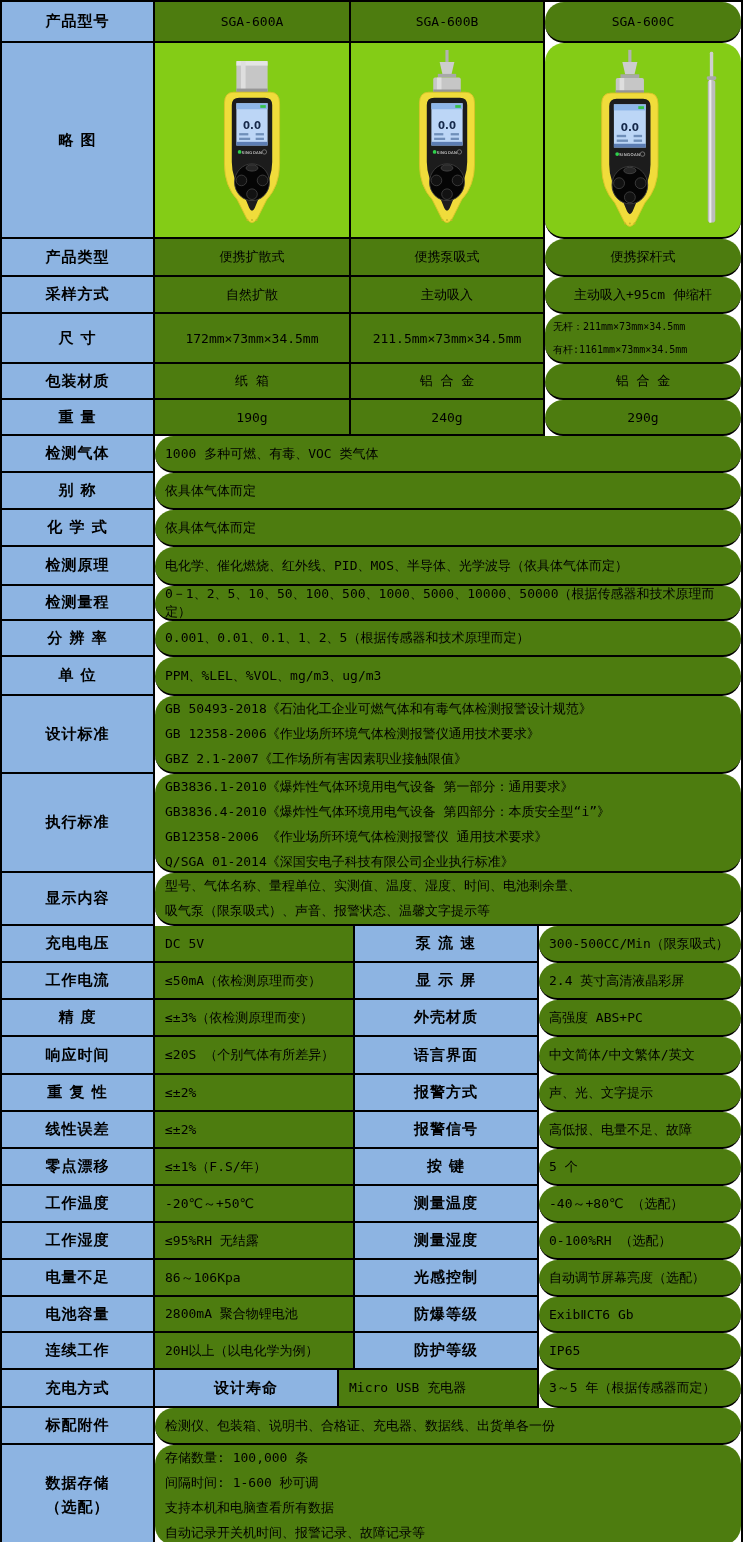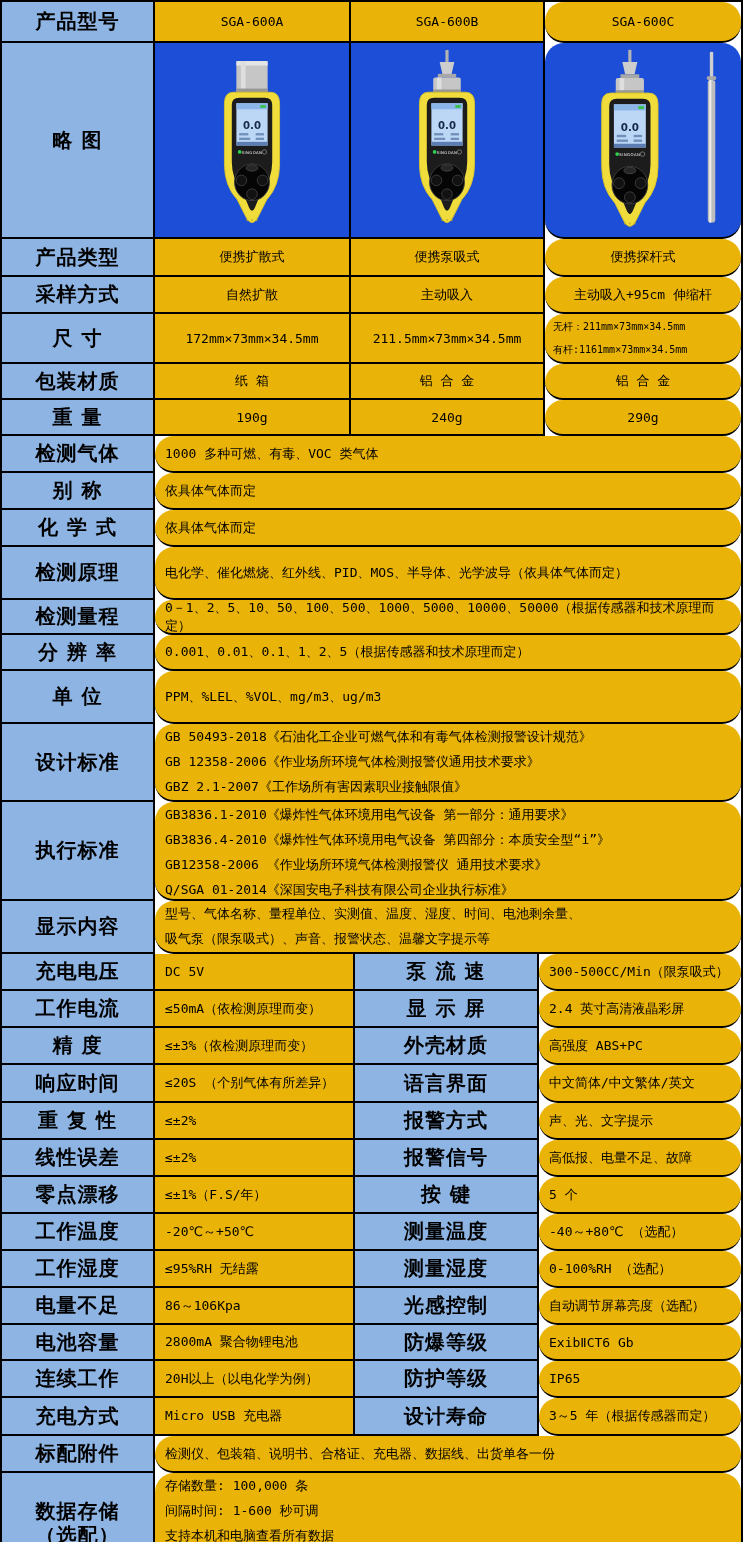--- a/index.html
+++ b/index.html
@@ -11,7 +11,7 @@
           border-right:2px solid #000; border-bottom:2px solid #000; overflow:hidden; }
   .cell.last { border-right:none;border-radius:19px; }
   .row.lastrow .cell { border-bottom:none; }
-  .lbl { background:#8DB4E2; font-weight:bold; font-size:20px; letter-spacing:1px; text-align:center; }
+  .lbl { background:#8DB4E2; font-weight:bold; font-size:15px; letter-spacing:1px; text-align:center; }
   .val { background:#eab308; font-size:13px;
          font-family:"DejaVu Sans Mono","DejaVu Sans",sans-serif; }
   .val.left { justify-content:flex-start; padding-left:10px; padding-right:6px; }

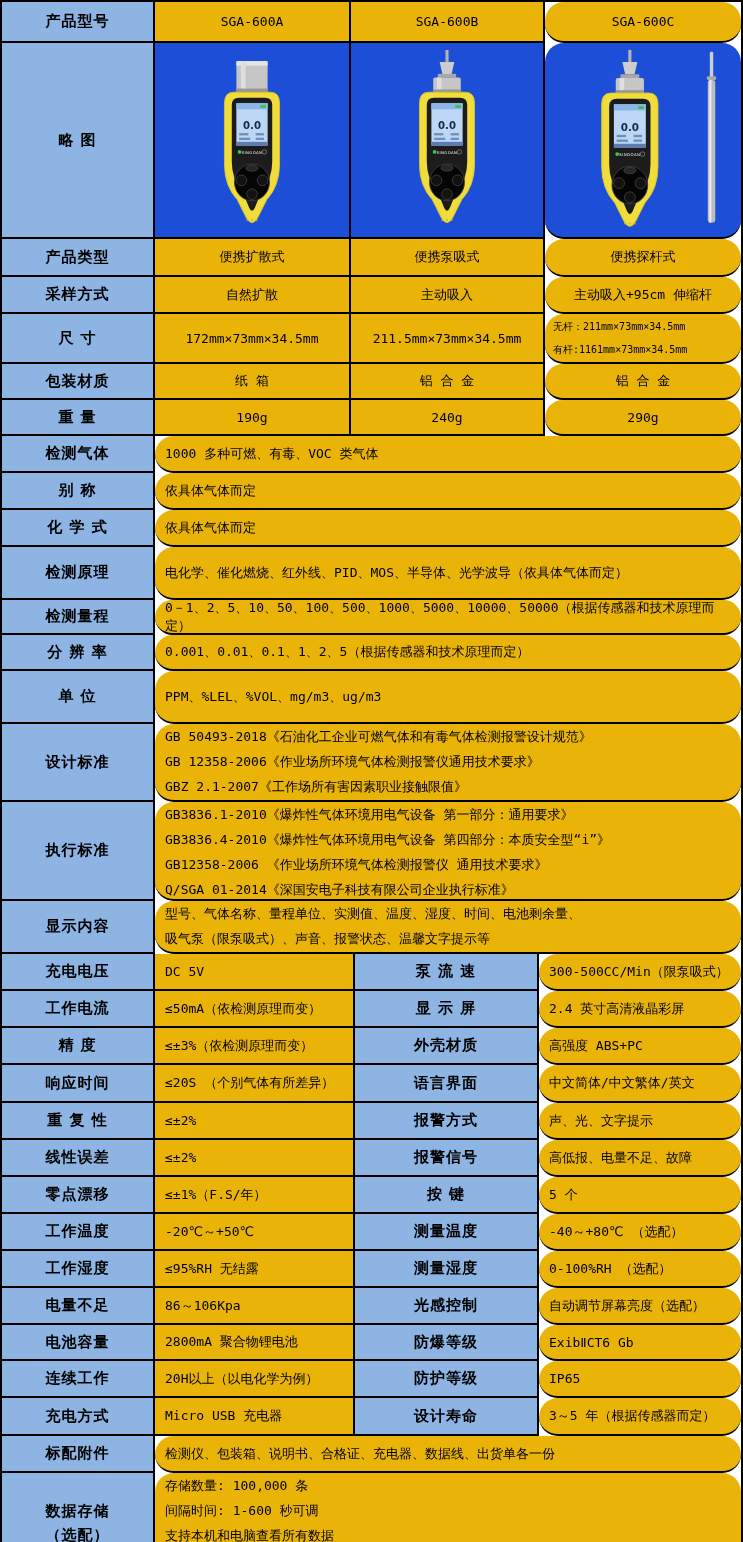--- a/index.html
+++ b/index.html
@@ -12,7 +12,7 @@
   .cell.last { border-right:none;border-radius:19px; }
   .row.lastrow .cell { border-bottom:none; }
   .lbl { background:#8DB4E2; font-weight:bold; font-size:15px; letter-spacing:1px; text-align:center; }
-  .val { background:#eab308; font-size:13px;
+  .val { background:#4d7c0f; font-size:13px;
          font-family:"DejaVu Sans Mono","DejaVu Sans",sans-serif; }
   .val.left { justify-content:flex-start; padding-left:10px; padding-right:6px; }
   .img { background:#1d4ed8; padding:5px; }

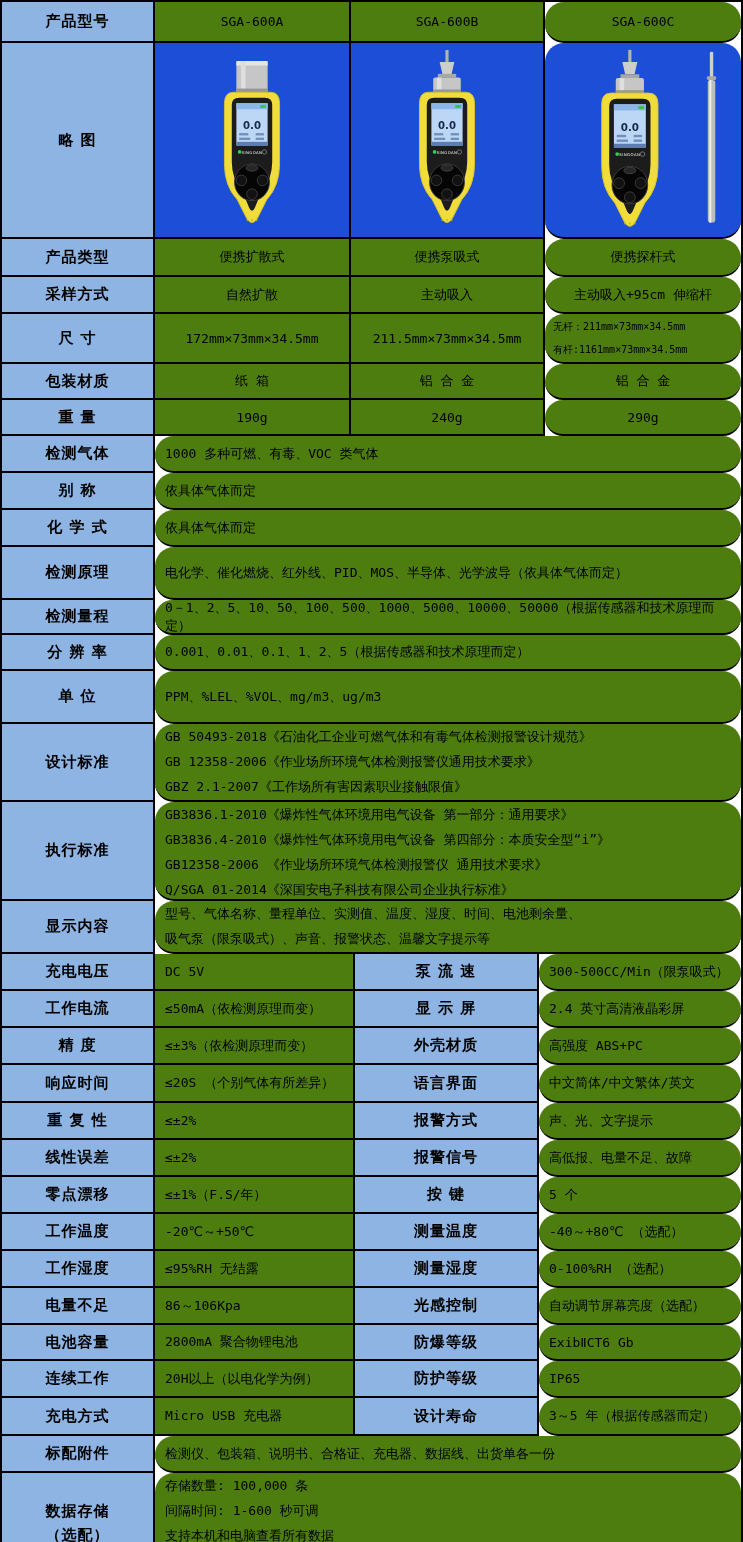--- a/index.html
+++ b/index.html
@@ -15,7 +15,7 @@
   .val { background:#4d7c0f; font-size:13px;
          font-family:"DejaVu Sans Mono","DejaVu Sans",sans-serif; }
   .val.left { justify-content:flex-start; padding-left:10px; padding-right:6px; }
-  .img { background:#1d4ed8; padding:5px; }
+  .img { background:#84cc16; padding:5px; }
   .multiline { flex-direction:column; align-items:flex-start; justify-content:center; }
   .multiline span { display:block; line-height:25px; }
   .dim-c { flex-direction:column; align-items:flex-start; justify-content:center; padding-left:8px; }

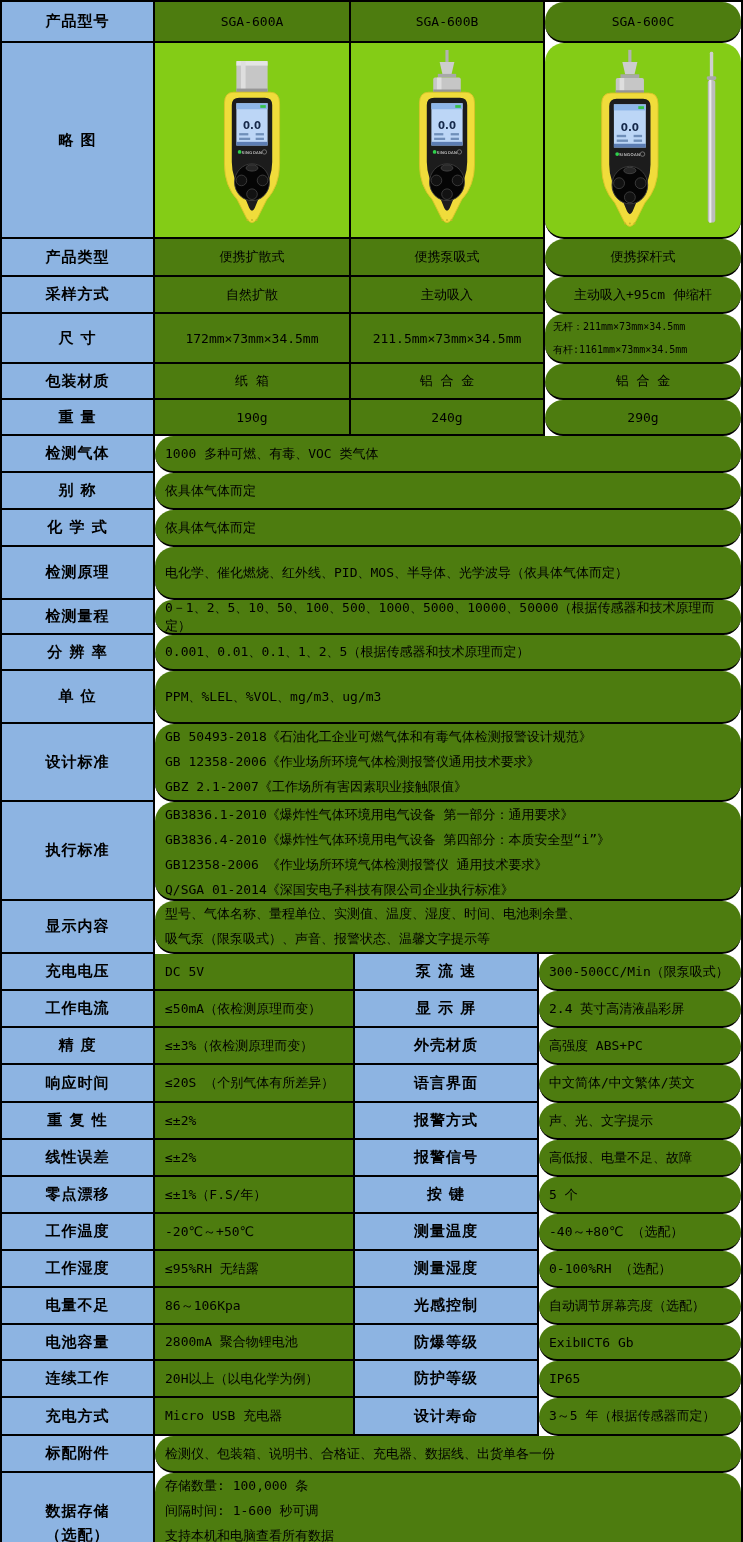--- a/index.html
+++ b/index.html
@@ -29,7 +29,7 @@
   .wp1 { width:200px; } .wp2 { width:184px; } .wp3 { flex:1; }
   
   .h41{height:41px}.h196{height:196px}.h38{height:38px}.h37{height:37px}
-  .h50{height:50px}.h36{height:36px}.h39{height:53px}.h35{height:35px}
+  .h50{height:50px}.h36{height:36px}.h39{height:39px}.h35{height:35px}
   .h78{height:78px}.h99{height:99px}.h53{height:53px}.h100{height:100px}
   svg { display:block; }
   svg text { font-family:"DejaVu Sans","Liberation Sans",sans-serif; }

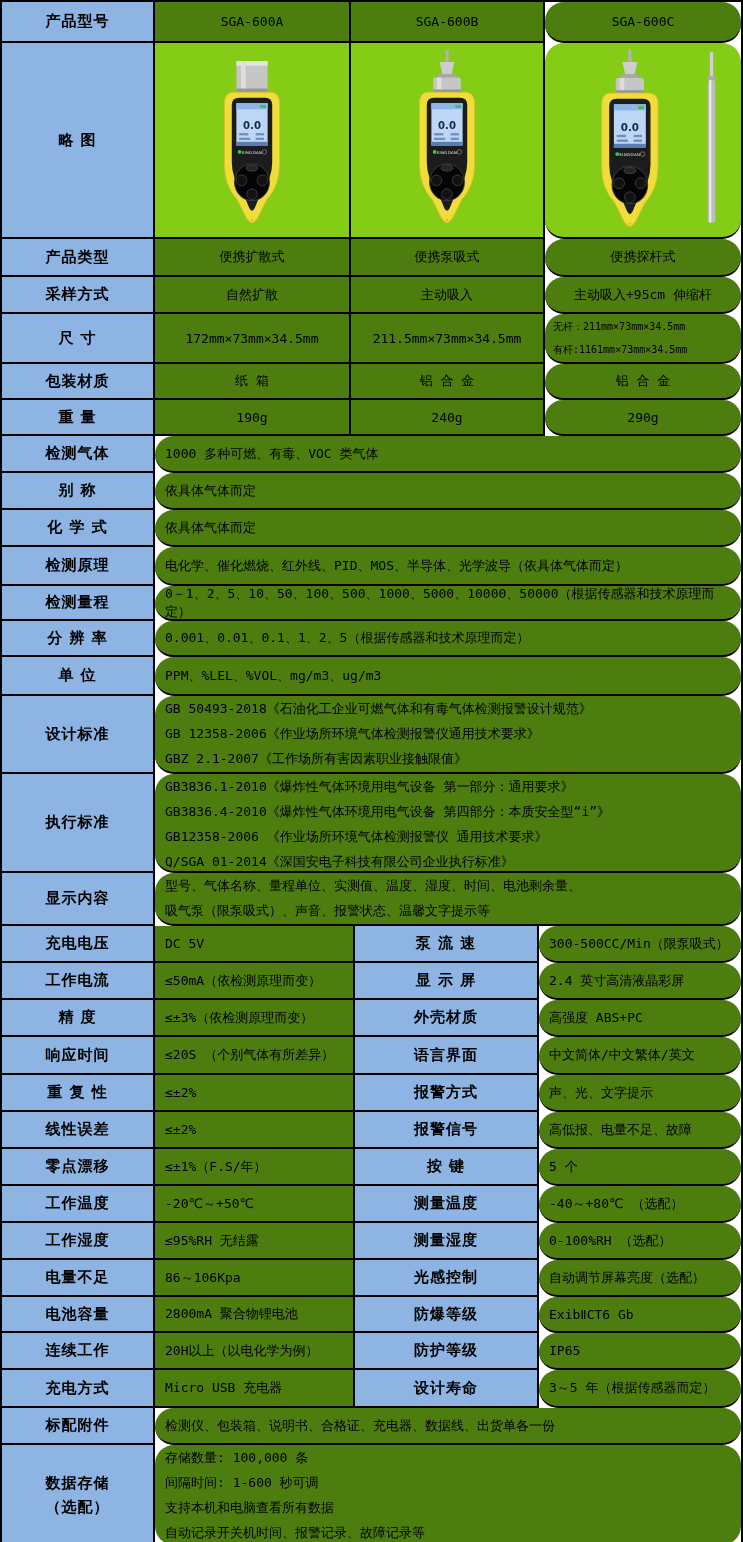--- a/index.html
+++ b/index.html
@@ -530,11 +530,11 @@
     <div class="cell lbl wlbl">
         <span>充电方式</span>
       </div>
+    <div class="cell lbl wp2">
+        <span>设计寿命</span>
+      </div>
     <div class="cell val wp1 left">
         <span>Micro USB 充电器</span>
-      </div>
-    <div class="cell lbl wp2">
-        <span>设计寿命</span>
       </div>
     <div class="cell val wp3 last left">
         <span>3～5 年（根据传感器而定）</span>

